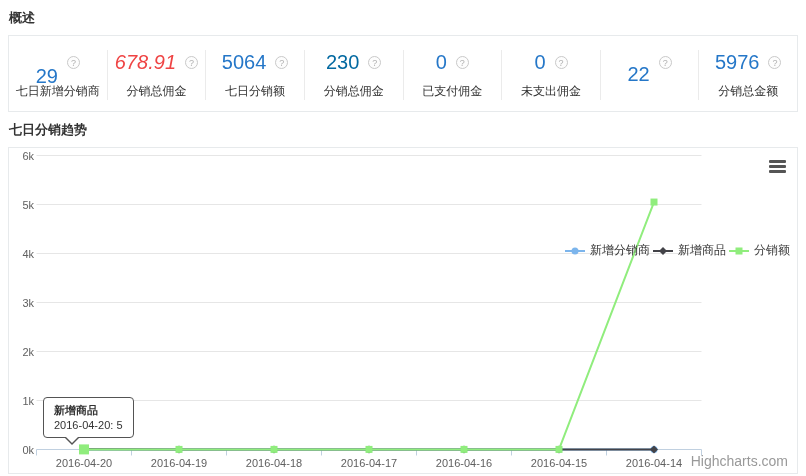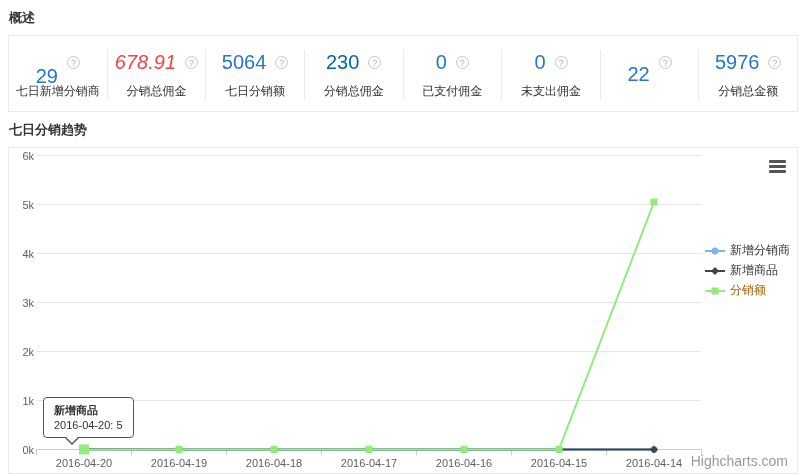--- a/index.html
+++ b/index.html
@@ -24,7 +24,7 @@
   .burger { position:absolute; top:12px; right:11px; width:17px; height:13px;
             display:flex; flex-direction:column; justify-content:space-between; cursor:pointer; }
   .burger span { height:3px; background:#555; border-radius:1px; }
-  .legend { position:absolute; right:7px; top:94px; display:flex; flex-direction:column;
+  .legend { position:absolute; right:7px; top:94px; display:flex; flex-direction:row;
             gap:3px; font-size:12px; color:#333; }
   .legend-item { display:flex; align-items:center; gap:5px; cursor:pointer; white-space:nowrap; }
   .chart-tooltip { position:absolute; left:34px; top:249px; z-index:5;

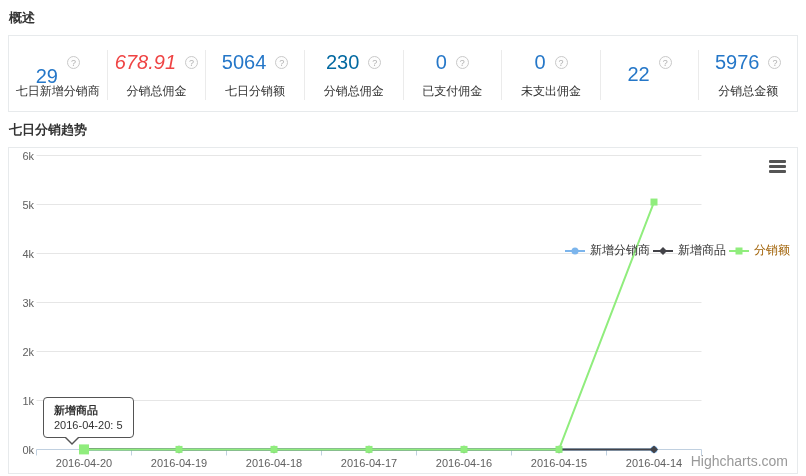--- a/index.html
+++ b/index.html
@@ -202,7 +202,7 @@
             <line x1="0" x2="20" y1="6" y2="6" stroke="#90ed7d" stroke-width="2"></line>
             <rect x="6.5" y="2.5" width="7" height="7" fill="#90ed7d"></rect>
           </svg>
-          <span style="color: #a16207;">分销额</span>
+          <span style="color: #404040;">分销额</span>
         </div>
       </div>
 

